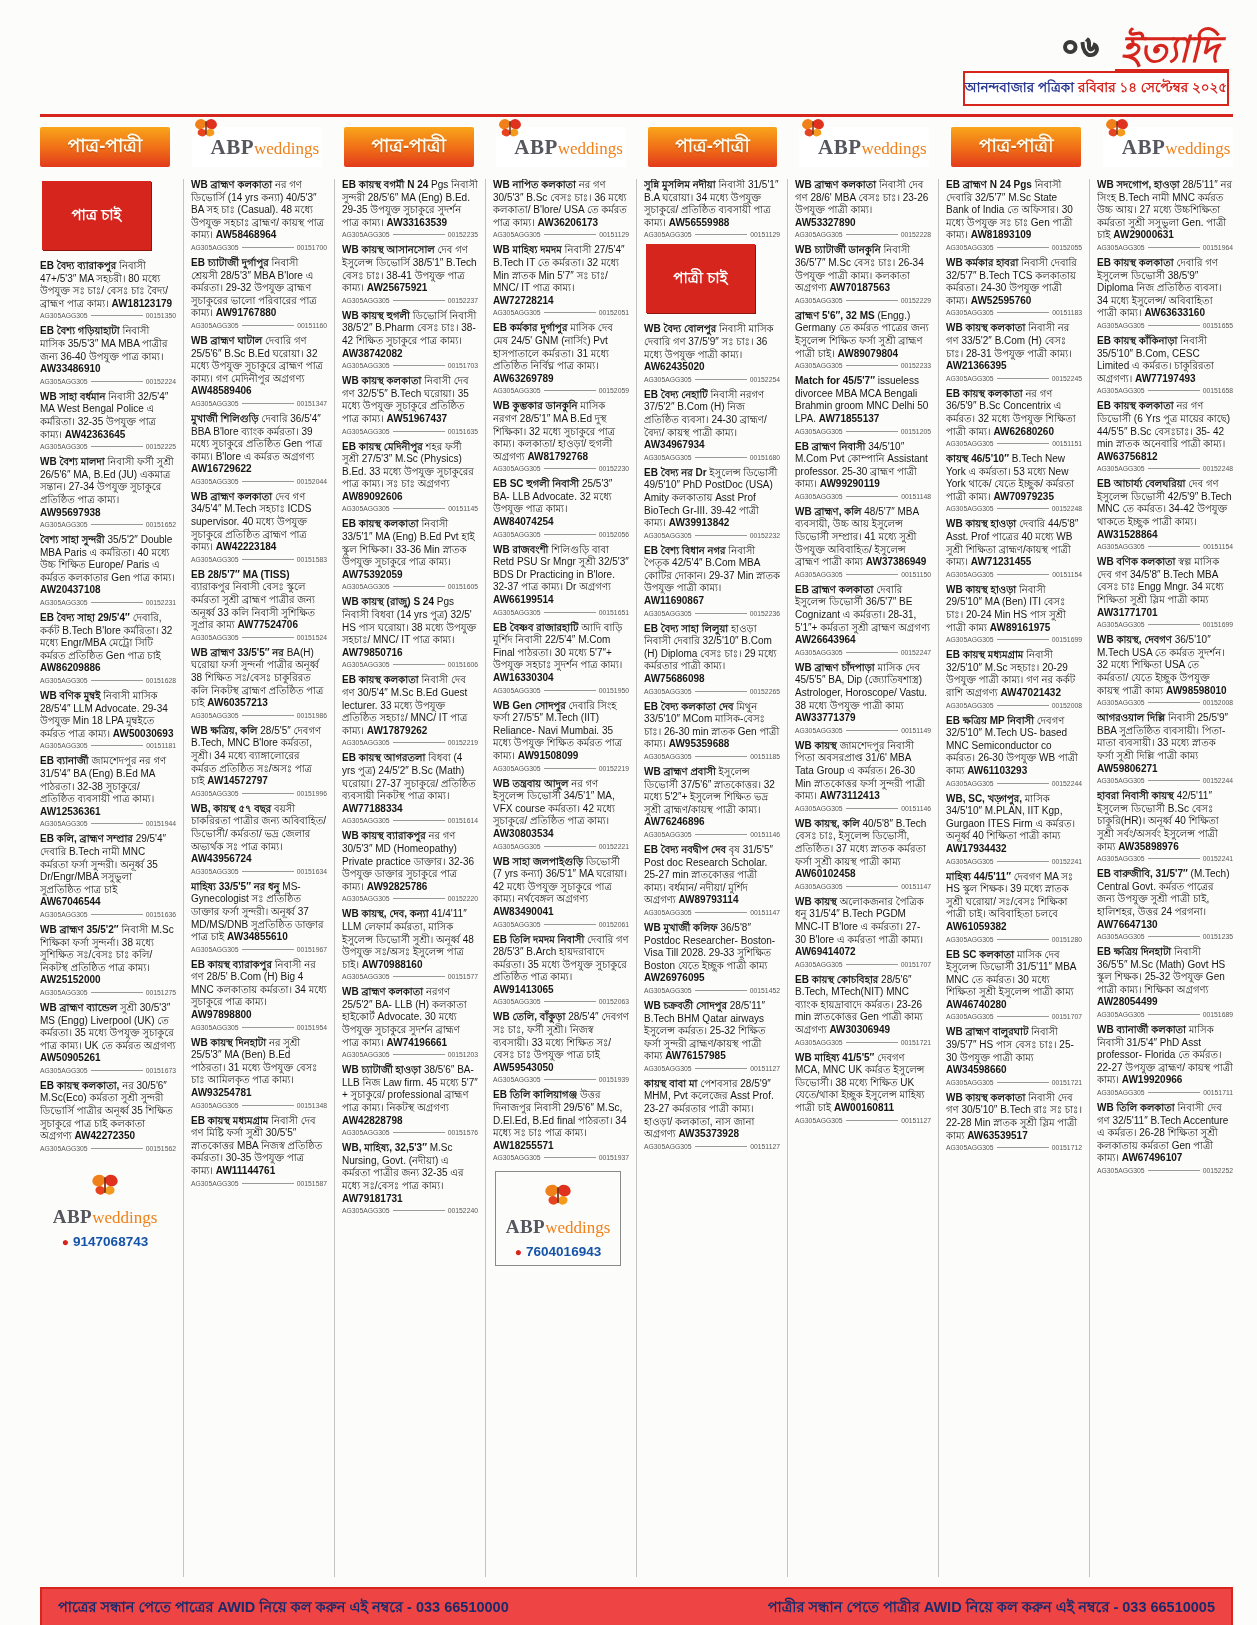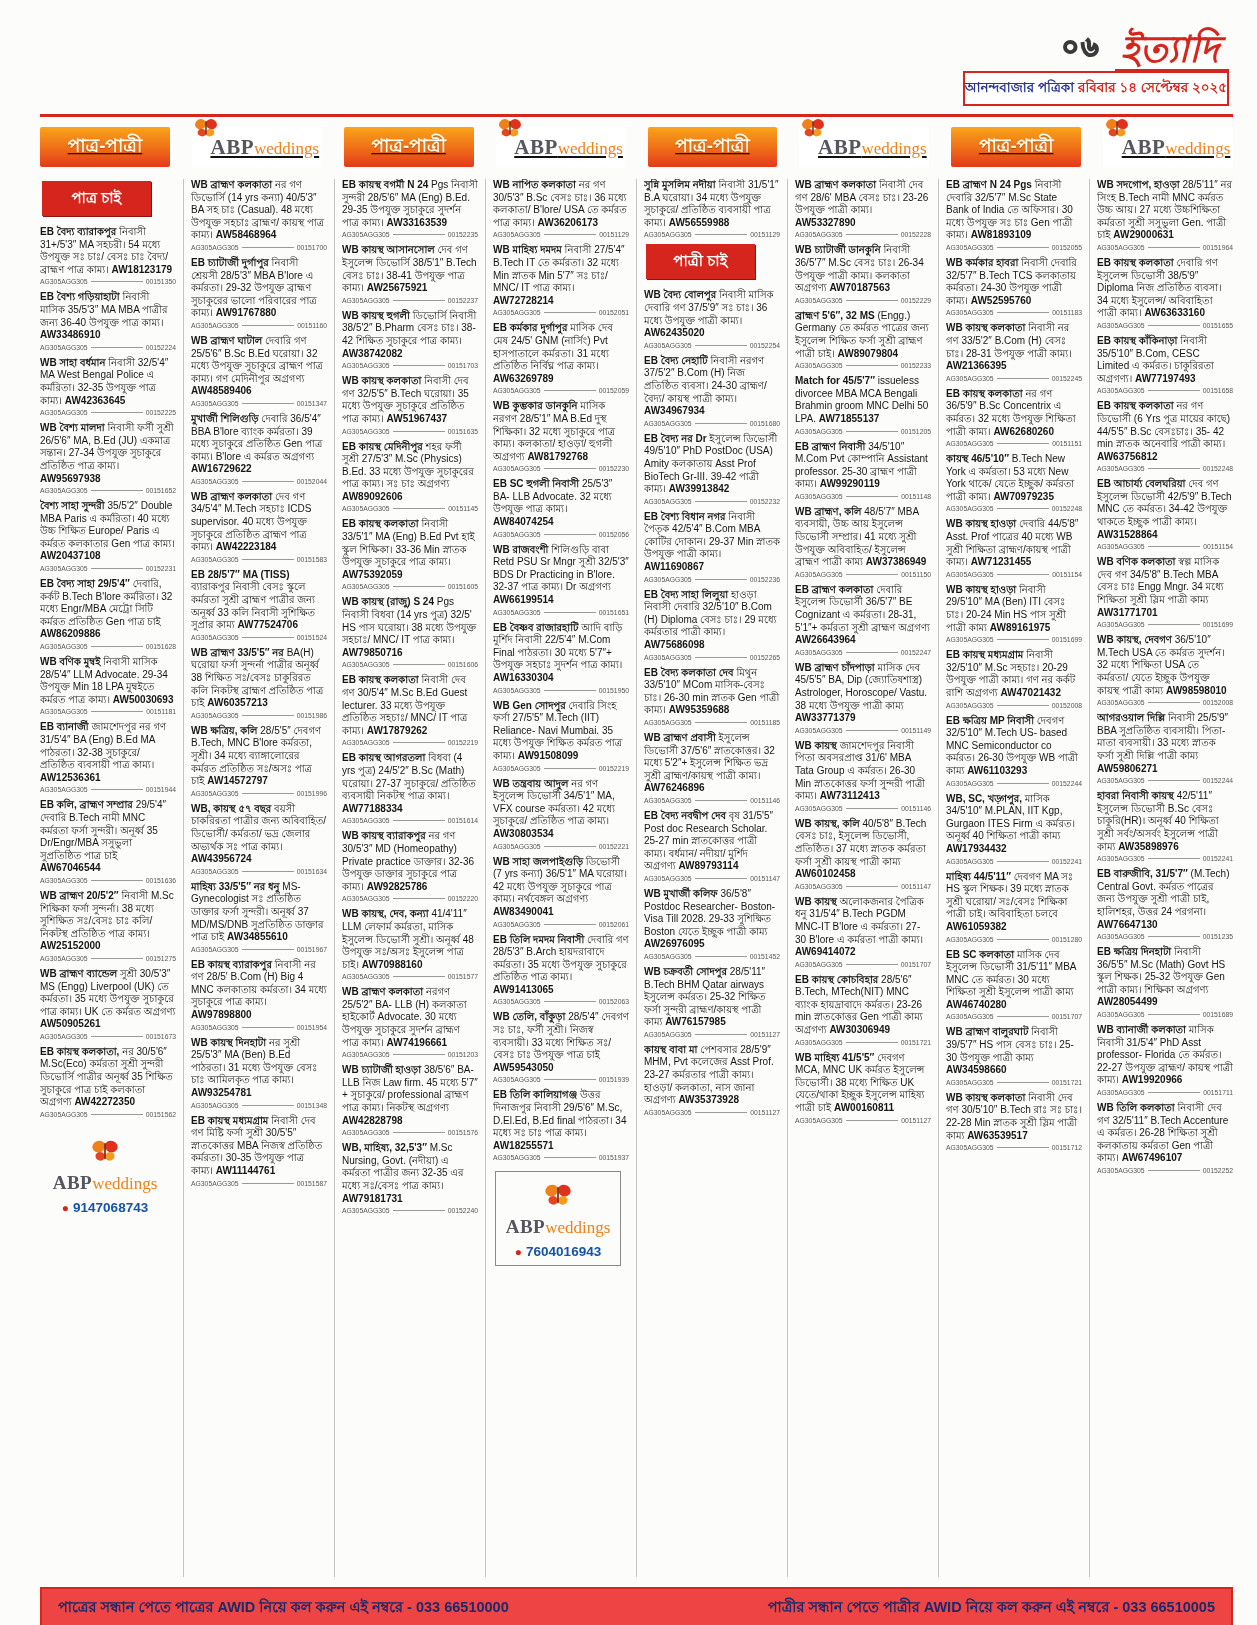--- a/index.html
+++ b/index.html
@@ -37,7 +37,7 @@
   .redline { height:3px; background:#d6251d; margin:2px 0 10px; }
 
   
-  .brandband { display:grid; grid-template-columns:repeat(8,1fr); gap:22px; height:40px; margin-bottom:12px;text-decoration:underline; }
+  .brandband { display:grid; grid-template-columns:repeat(8,1fr); gap:22px; height:40px; margin-bottom:12px; }
   .tile {
     background:linear-gradient(180deg,#f9a51a 0%,#ef6c17 55%,#e23a1c 100%);
     color:#fffbe8; font-weight:bold; font-size:18.5px;

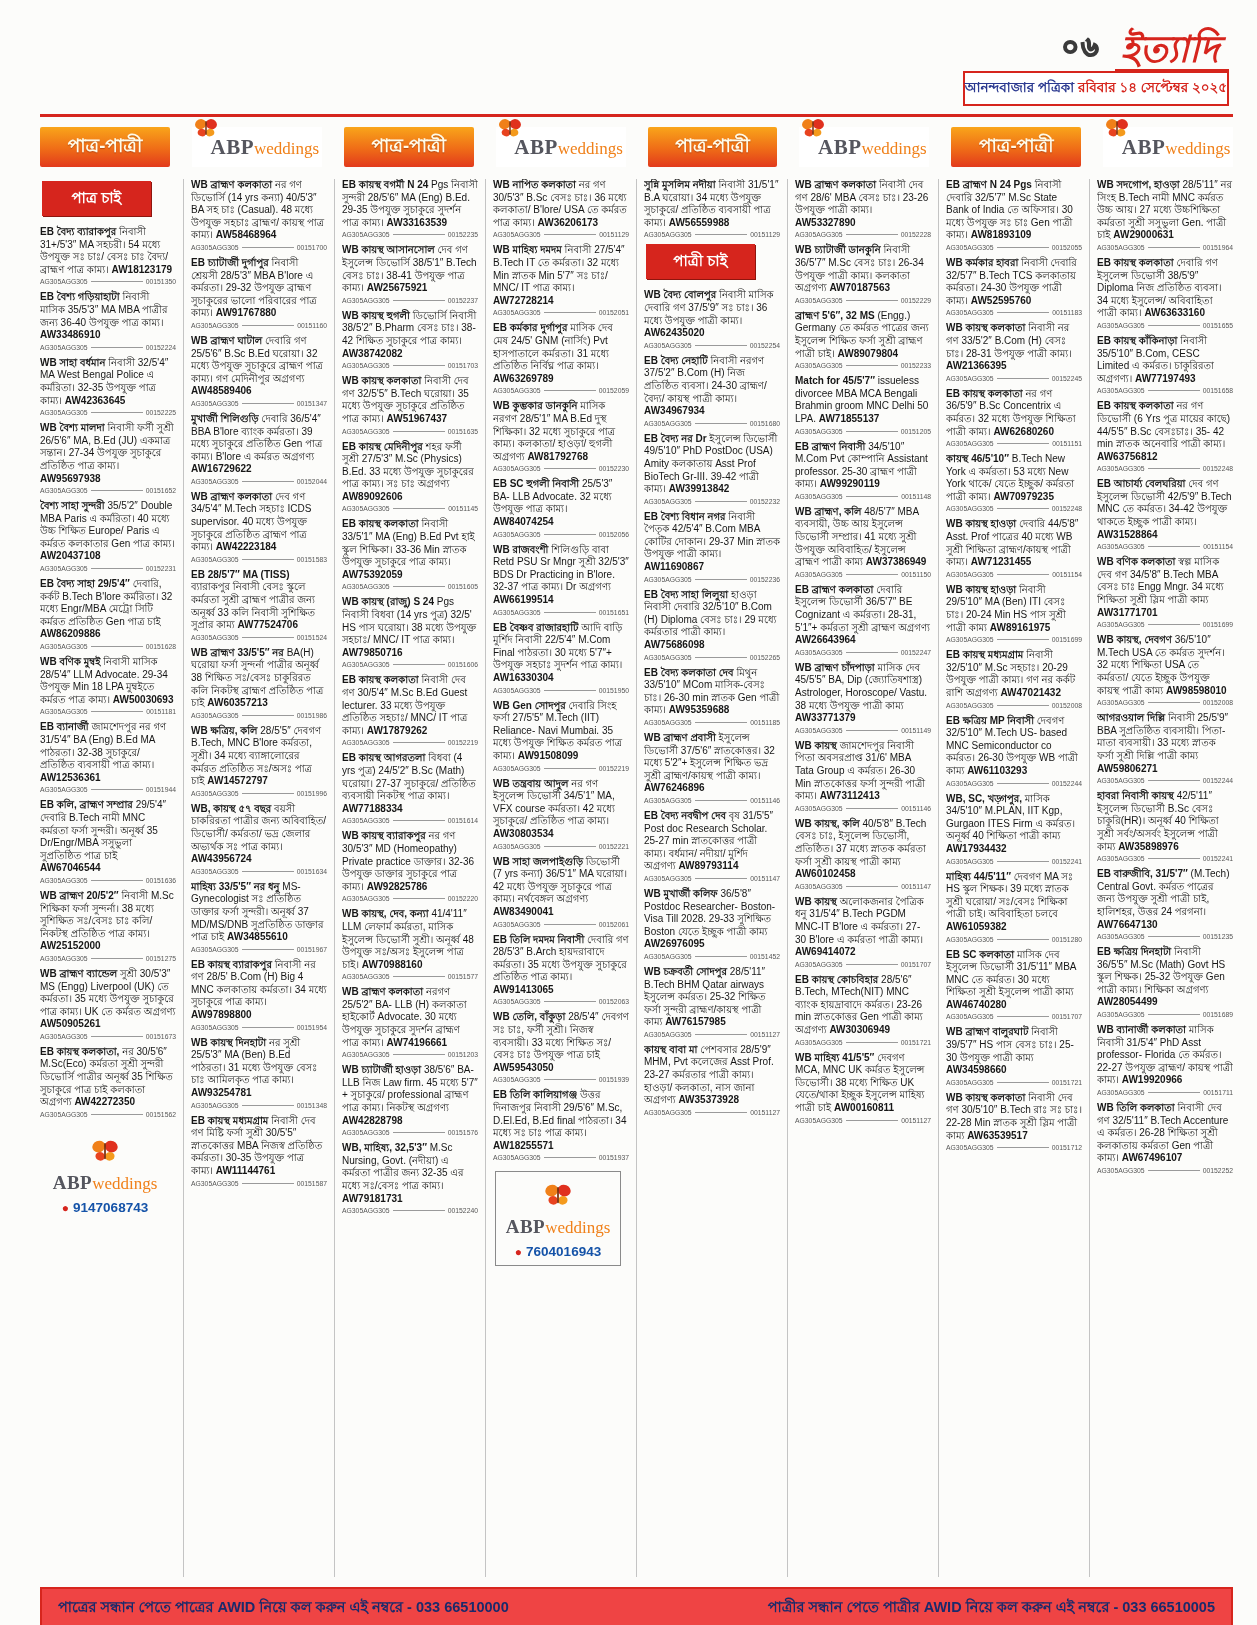--- a/index.html
+++ b/index.html
@@ -57,7 +57,7 @@
 
   .sectionbox {
     background:#d6251d; color:#fff; font-weight:bold; font-size:15px;
-    width:80%; text-align:center; padding:5px 0; margin:2px 0 10px 2px;
+    width:80%; text-align:center; padding:22px 0; margin:2px 0 10px 2px;
     box-shadow:1px 1px 0 #8e150e;
   }
   .ad { margin-bottom:6px; }

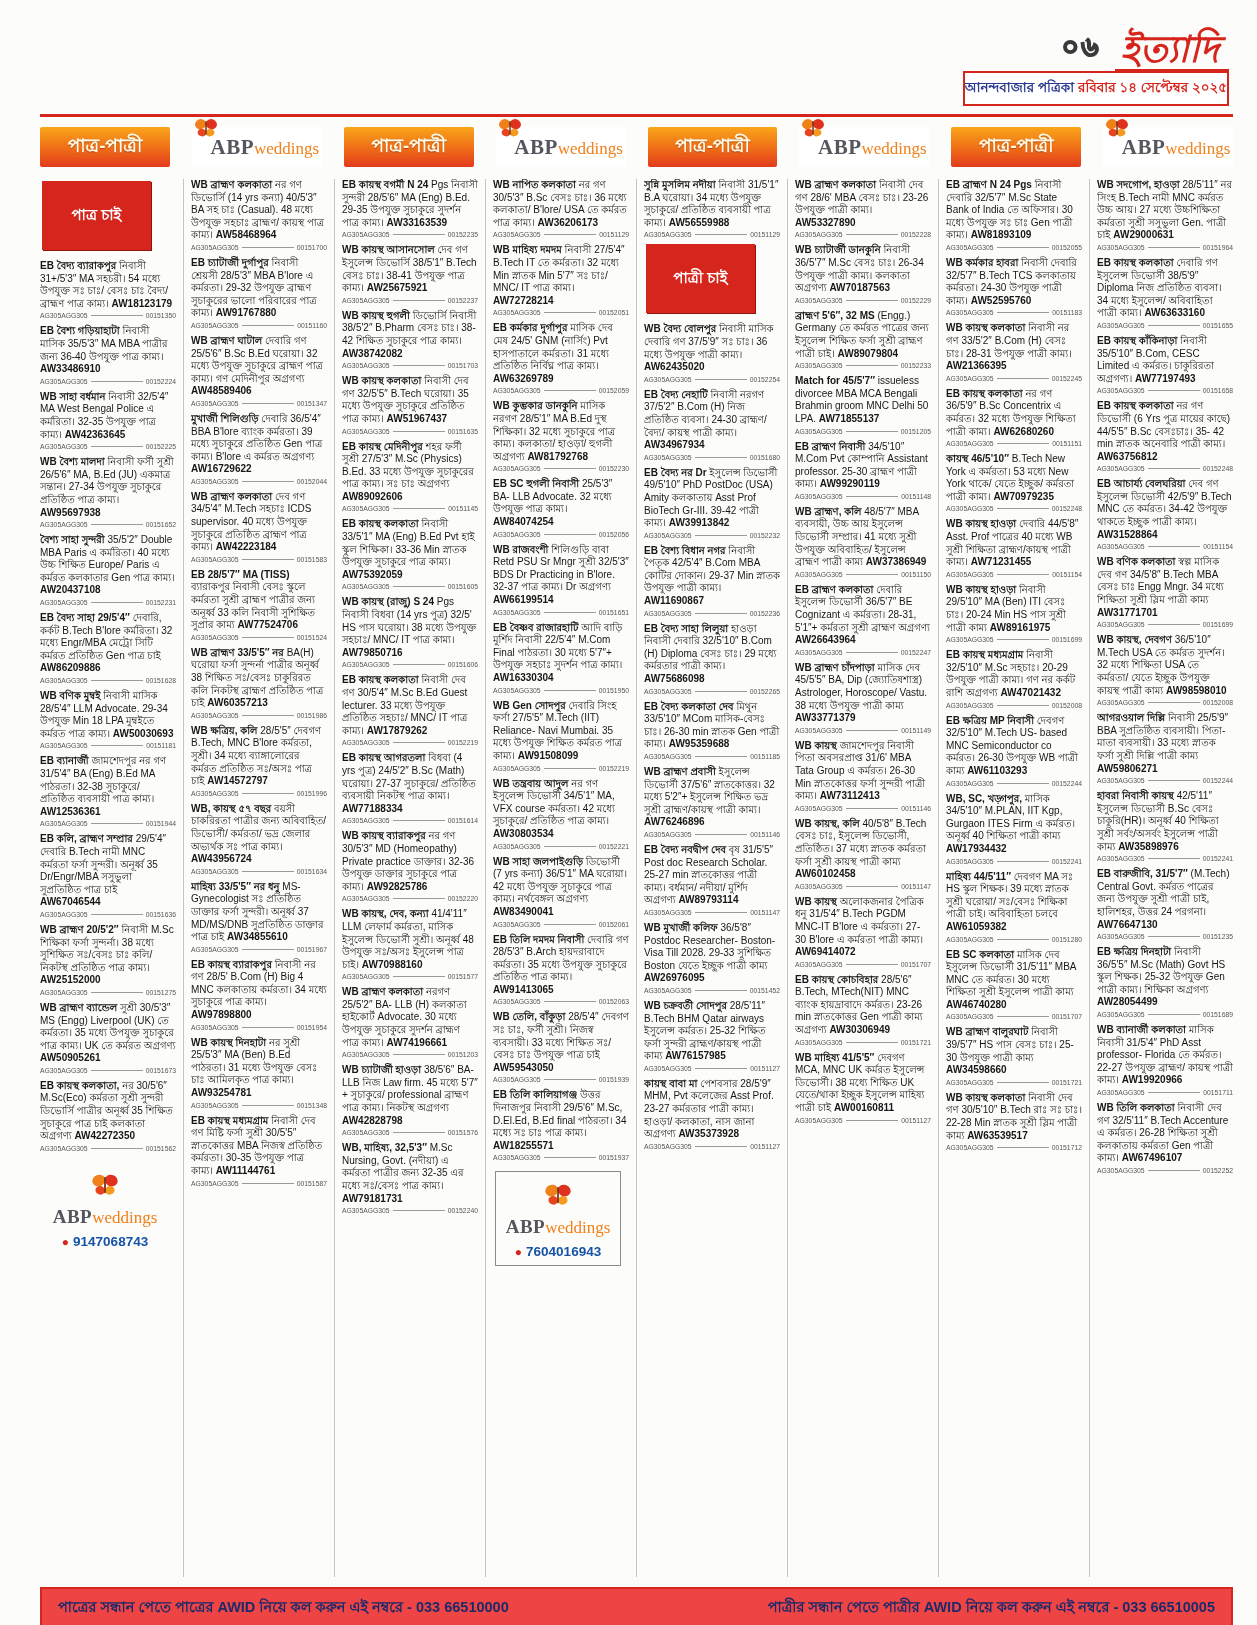--- a/index.html
+++ b/index.html
@@ -149,7 +149,7 @@
       <div class="col">
         <div class="sectionbox">পাত্র চাই</div>
         <div class="ad">
-          <p><span class="head">EB বৈদ্য ব্যারাকপুর</span> <span>নিবাসী 31+/5'3″ MA সহচরী। 54 মধ্যে উপযুক্ত সঃ চাঃ/ বেসঃ চাঃ বৈদ্য/ ব্রাহ্মণ পাত্র কাম্য।</span> <span class="aw">AW18123179</span></p>
+          <p><span class="head">EB বৈদ্য ব্যারাকপুর</span> <span>নিবাসী 47+/5'3″ MA সহচরী। 80 মধ্যে উপযুক্ত সঃ চাঃ/ বেসঃ চাঃ বৈদ্য/ ব্রাহ্মণ পাত্র কাম্য।</span> <span class="aw">AW18123179</span></p>
           <div class="codeline">
             <span class="c">AG305AGG305</span>
             <span class="rule"></span>

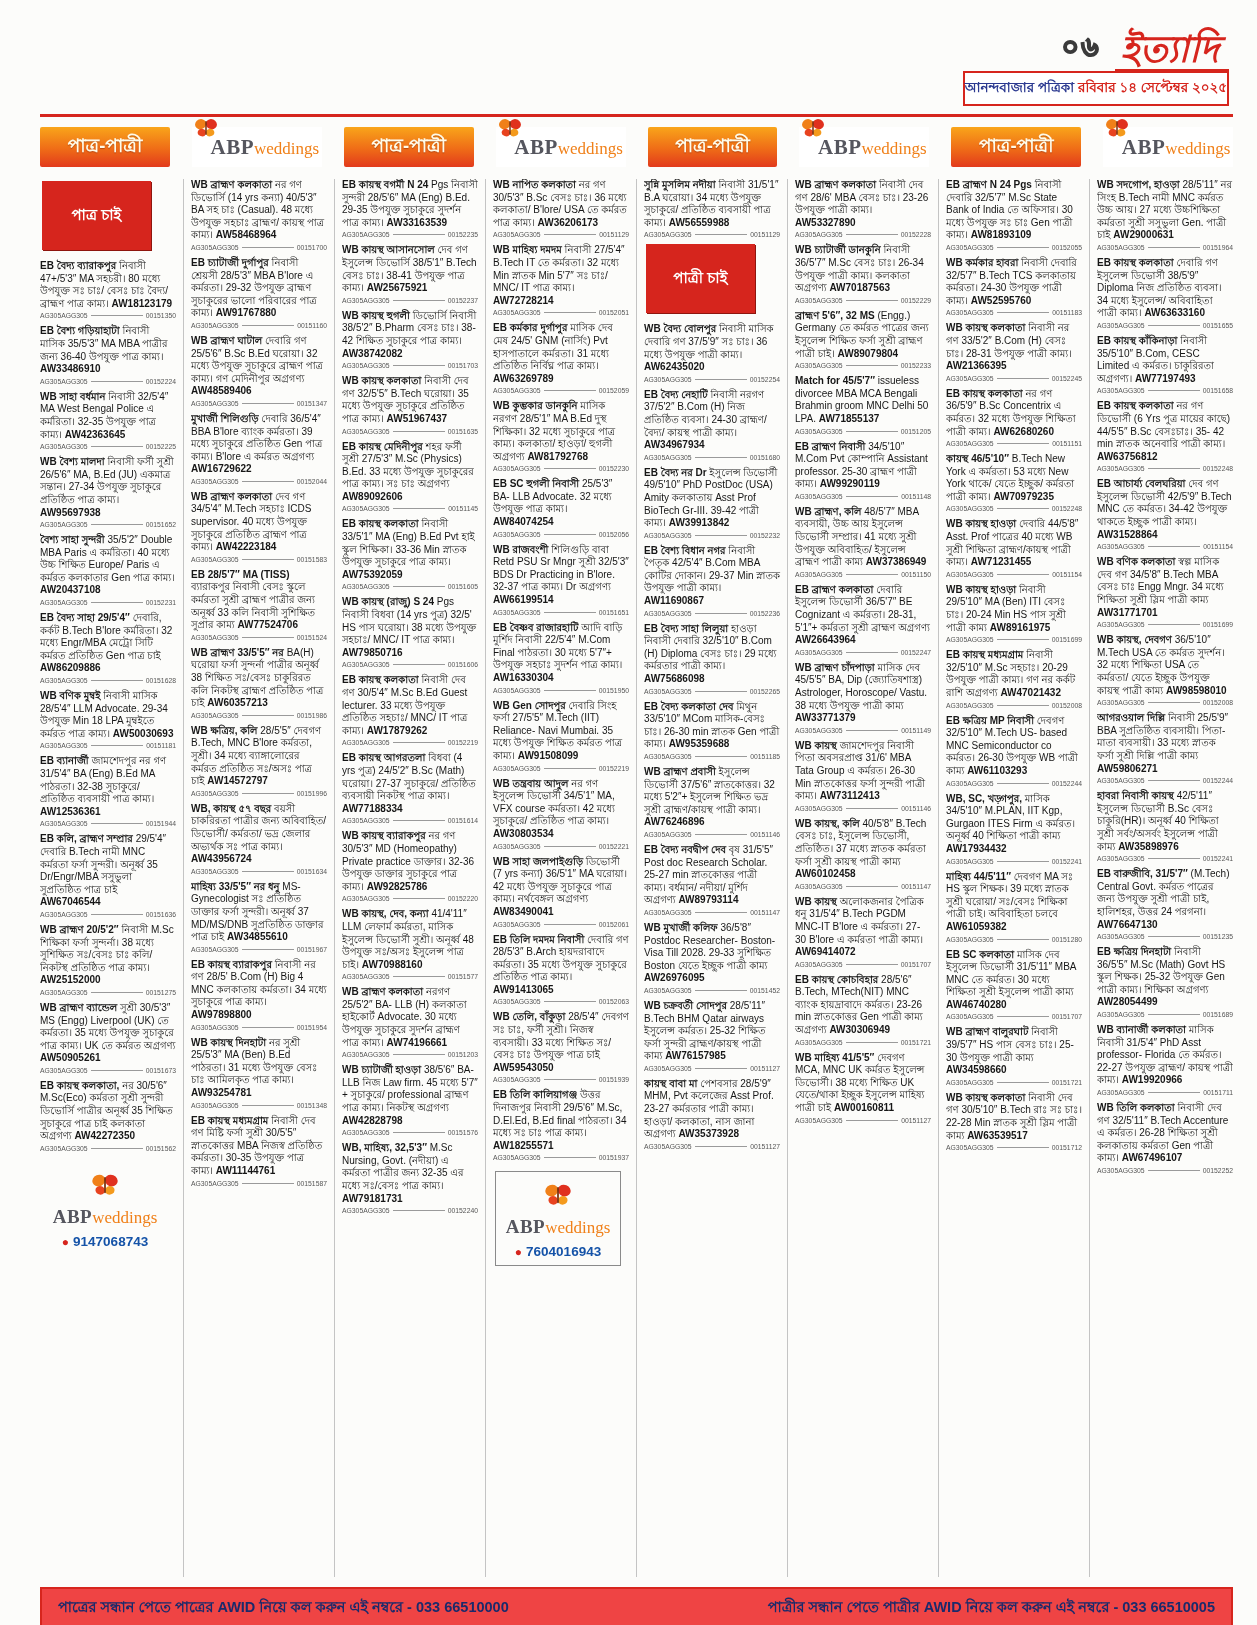--- a/index.html
+++ b/index.html
@@ -221,7 +221,7 @@
           </div>
         </div>
         <div class="ad">
-          <p><span class="head">WB ব্রাহ্মণ 20/5'2″</span> <span>নিবাসী M.Sc শিক্ষিকা ফর্সা সুন্দর্না। 38 মধ্যে সুশিক্ষিত সঃ/বেসঃ চাঃ কলি/নিকটস্থ প্রতিষ্ঠিত পাত্র কাম্য।</span> <span class="aw">AW25152000</span></p>
+          <p><span class="head">WB ব্রাহ্মণ 35/5'2″</span> <span>নিবাসী M.Sc শিক্ষিকা ফর্সা সুন্দর্না। 38 মধ্যে সুশিক্ষিত সঃ/বেসঃ চাঃ কলি/নিকটস্থ প্রতিষ্ঠিত পাত্র কাম্য।</span> <span class="aw">AW25152000</span></p>
           <div class="codeline">
             <span class="c">AG305AGG305</span>
             <span class="rule"></span>

